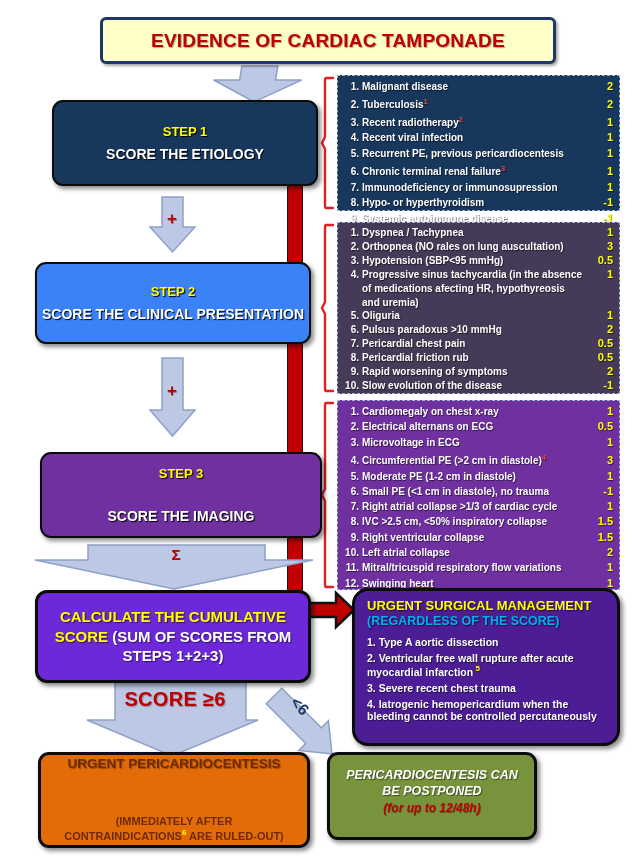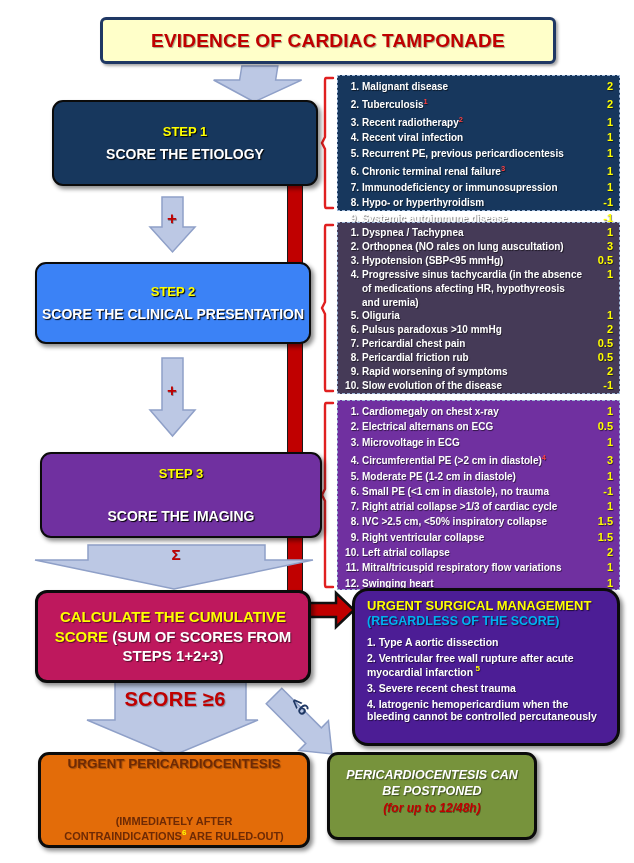--- a/index.html
+++ b/index.html
@@ -21,7 +21,7 @@
   .step-label{color:#ffff00;font-size:13px;text-shadow:1px 1px 1px #000;margin-bottom:7px;}
   .step-name{color:#ffffff;font-size:14px;text-shadow:1px 1px 1px #000;}
 
-  .cumulative{left:35px;top:590px;width:276px;height:93px;background:#be185d;border-width:3px;border-radius:12px;
+  .cumulative{left:35px;top:590px;width:276px;height:93px;background:#6d28d9;border-width:3px;border-radius:12px;
         padding:4px 10px;font-size:15px;line-height:1.3;text-shadow:1px 1px 1px rgba(0,0,0,.55);}
   .cumulative .yel{color:#ffff00;}
   .cumulative .wht{color:#ffffff;}

